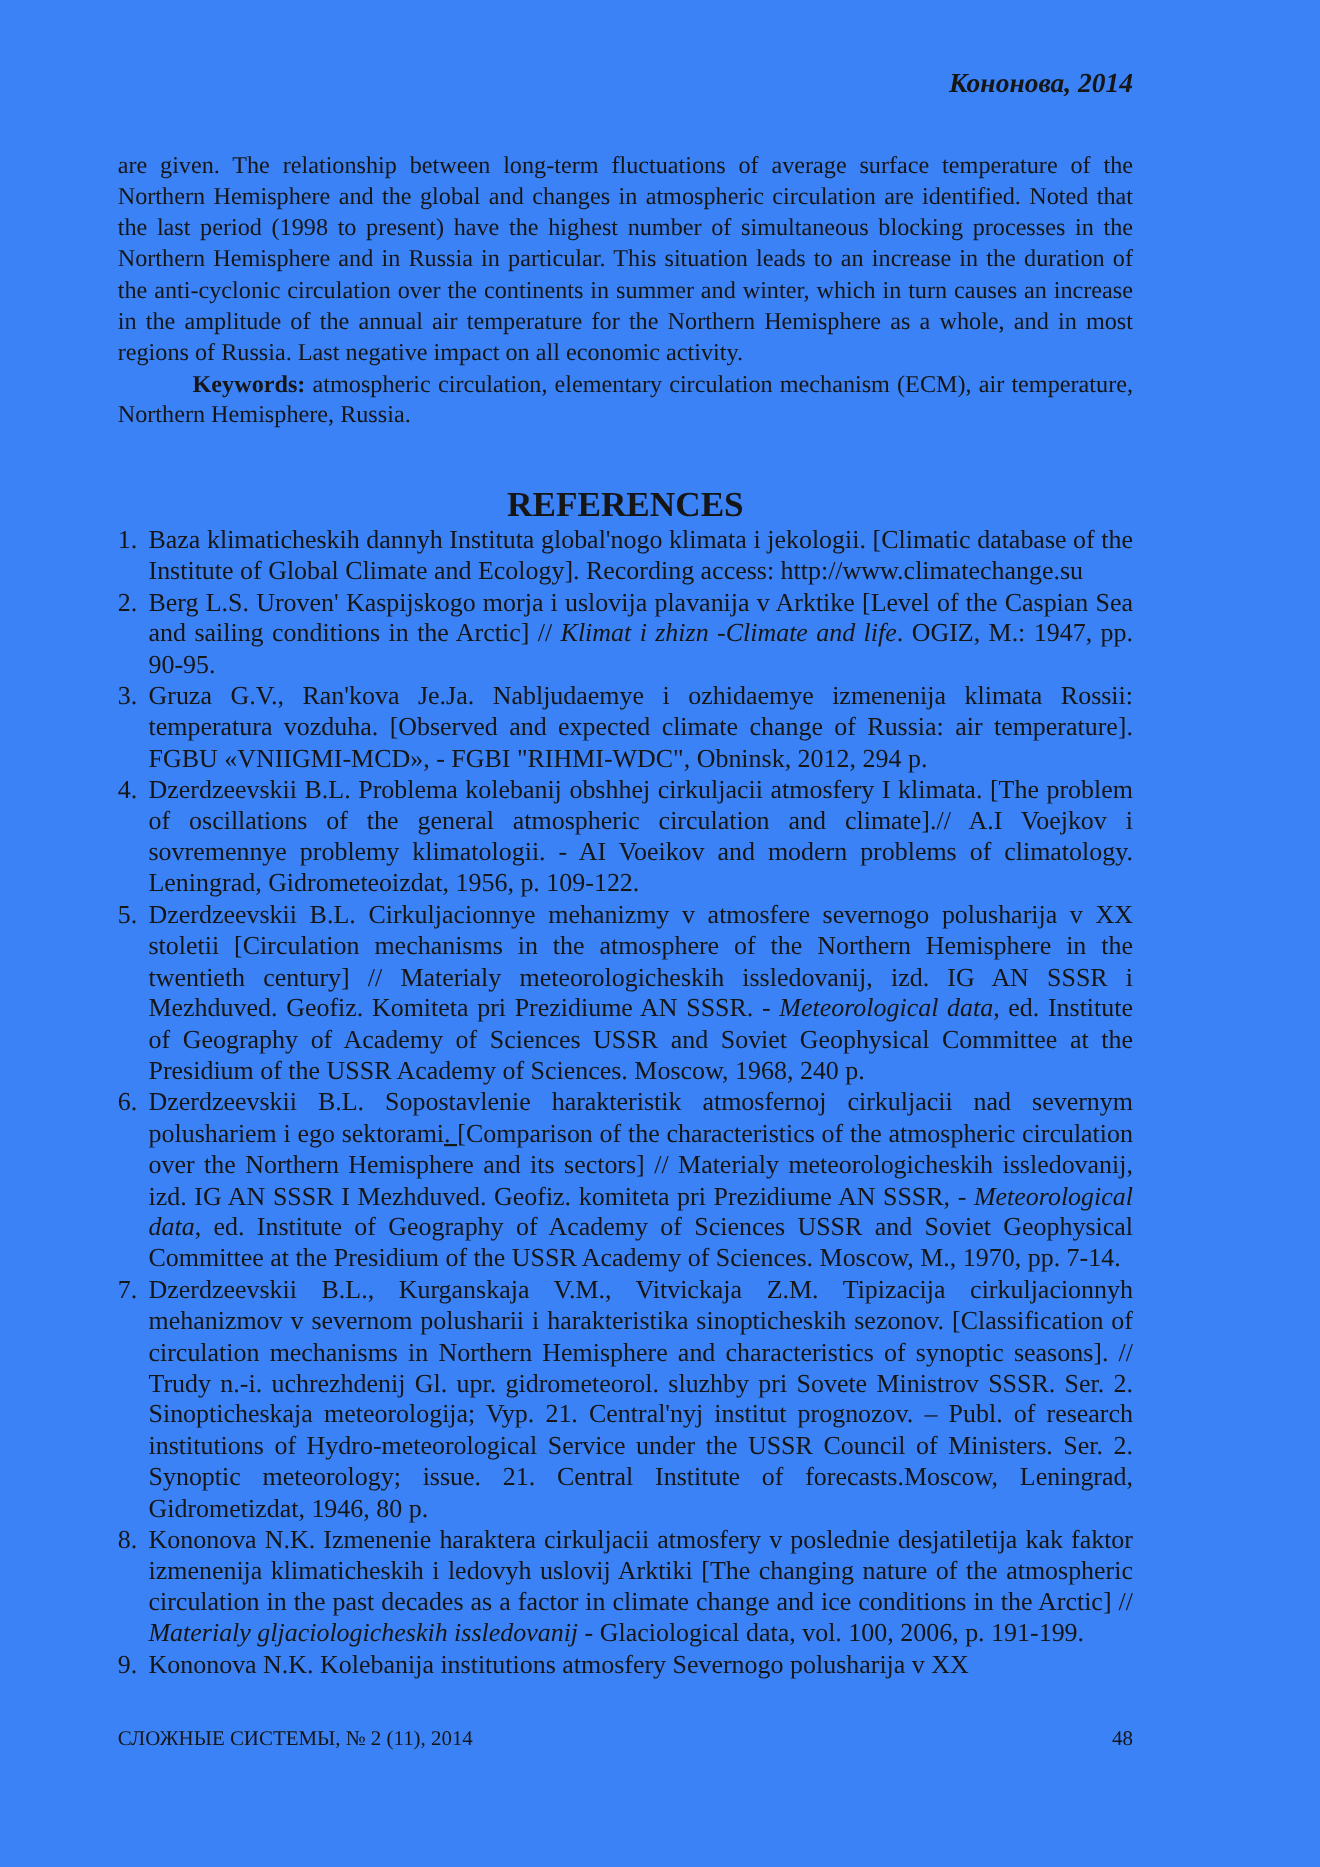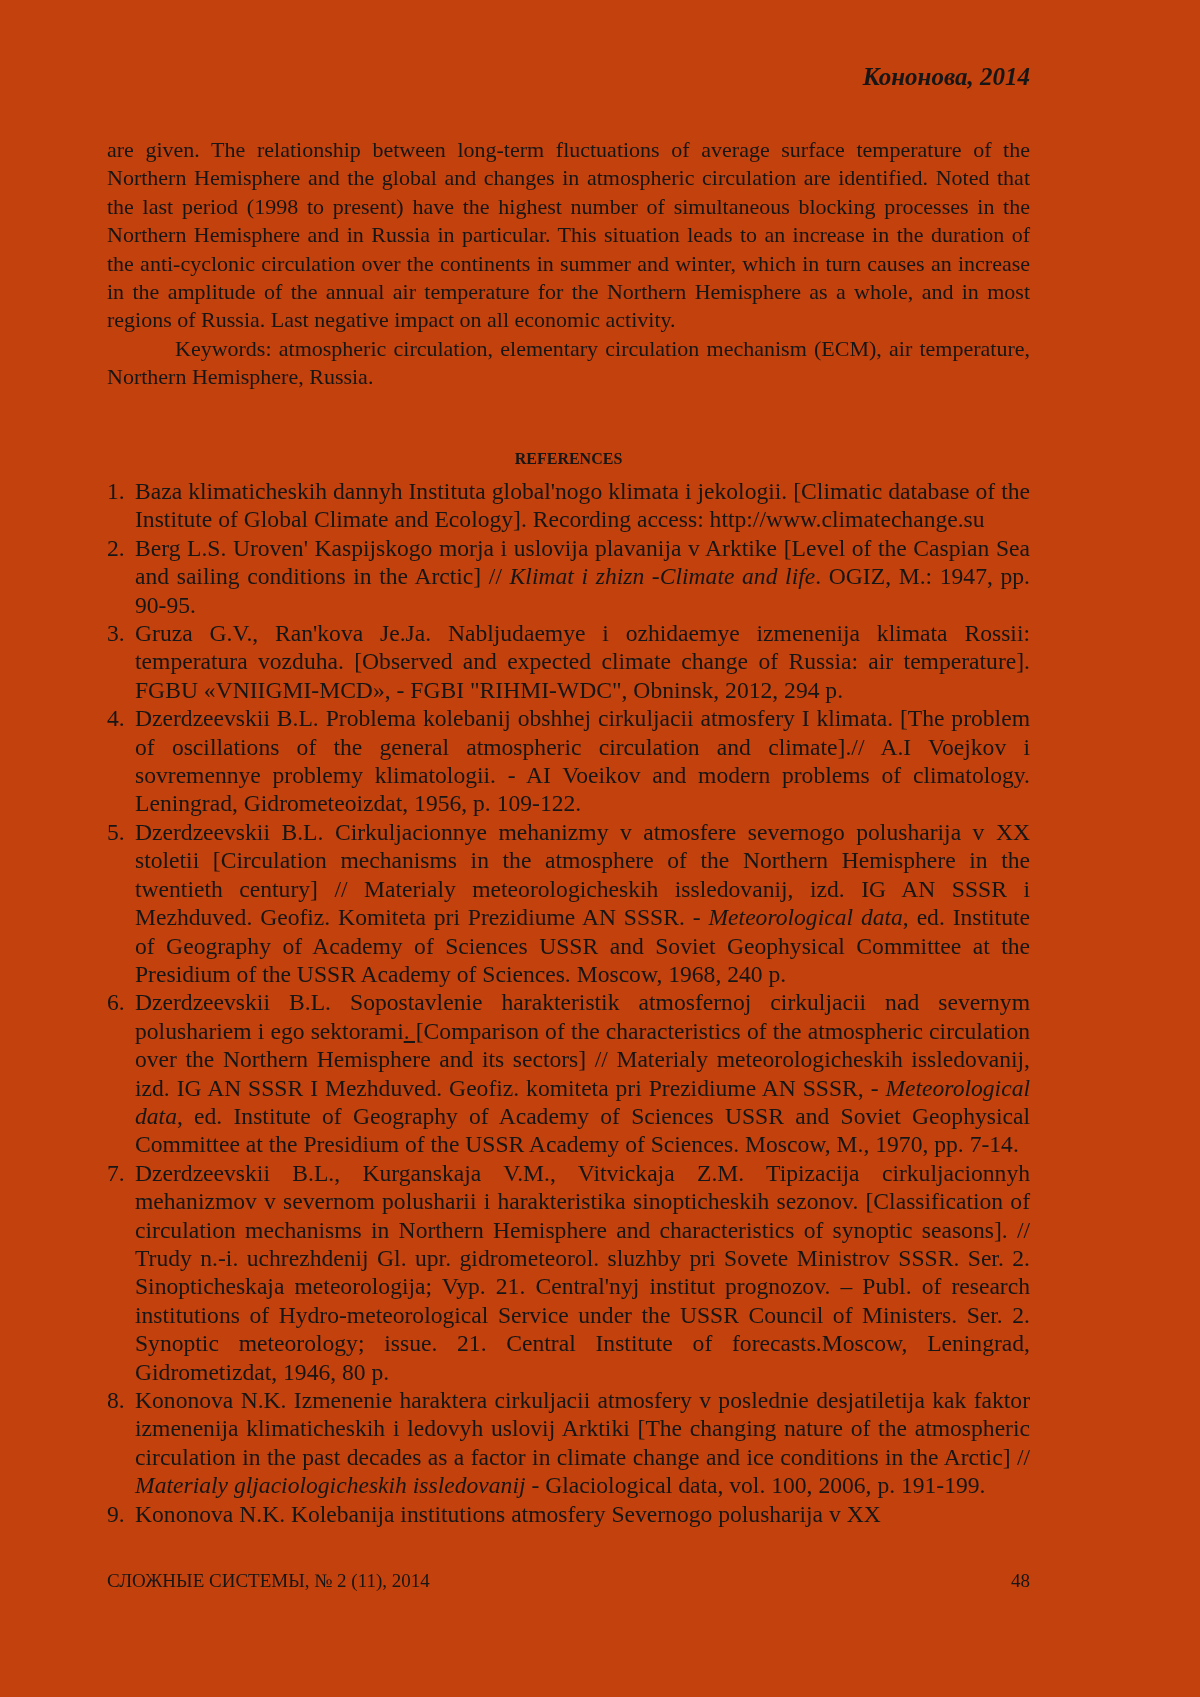--- a/index.html
+++ b/index.html
@@ -15,7 +15,7 @@
     width: 1200px;
     height: 1697px;
     overflow: hidden;
-    background: #c2410c;
+    background: #3b82f6;
   }
   .col { left: 107px; right: 170px; position: absolute; }
 

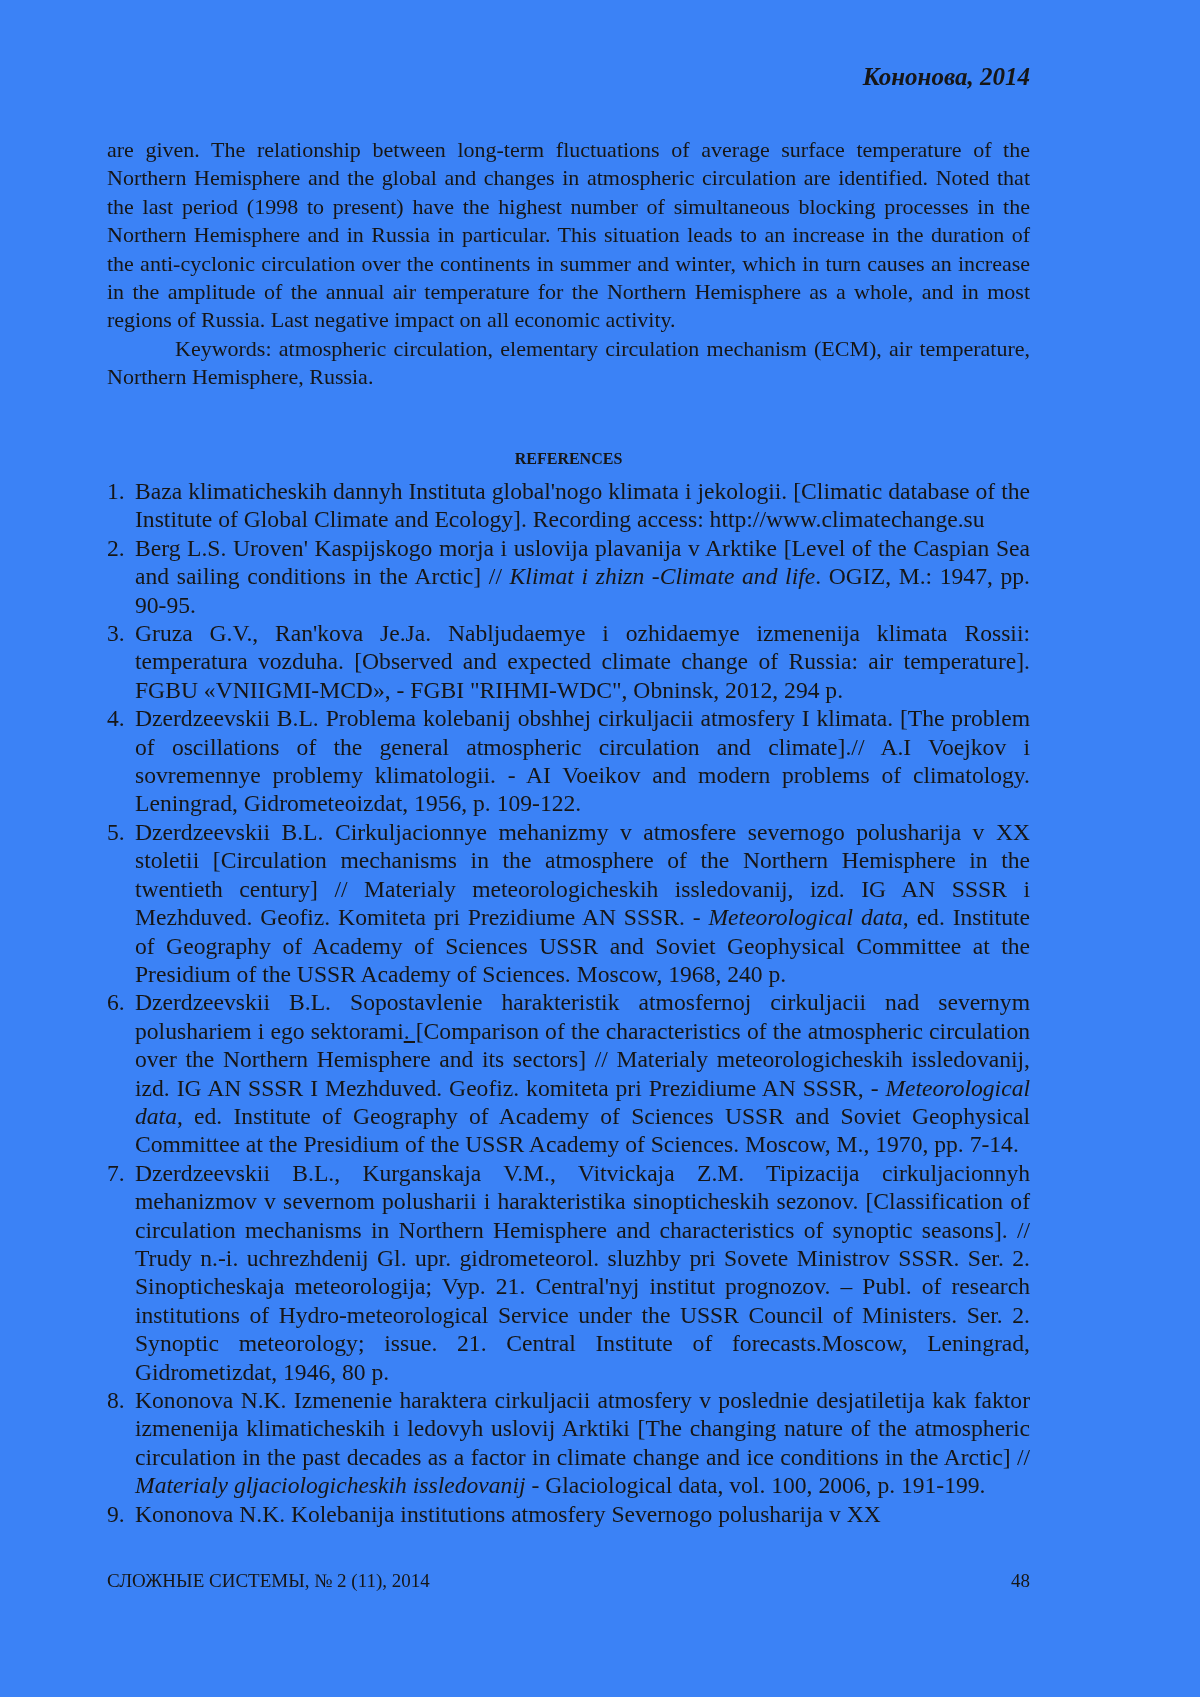--- a/index.html
+++ b/index.html
@@ -31,7 +31,7 @@
   .abstract-block { top: 136px; font-size: 22px; line-height: 28.4px; }
   .abstract-block p { margin: 0; text-align: justify; }
   .keywords-par { text-indent: 68px; }
-  .keywords-par b { font-weight: normal; }
+  .keywords-par b { font-weight: bold; }
 
   .refs-heading {
     top: 444px;

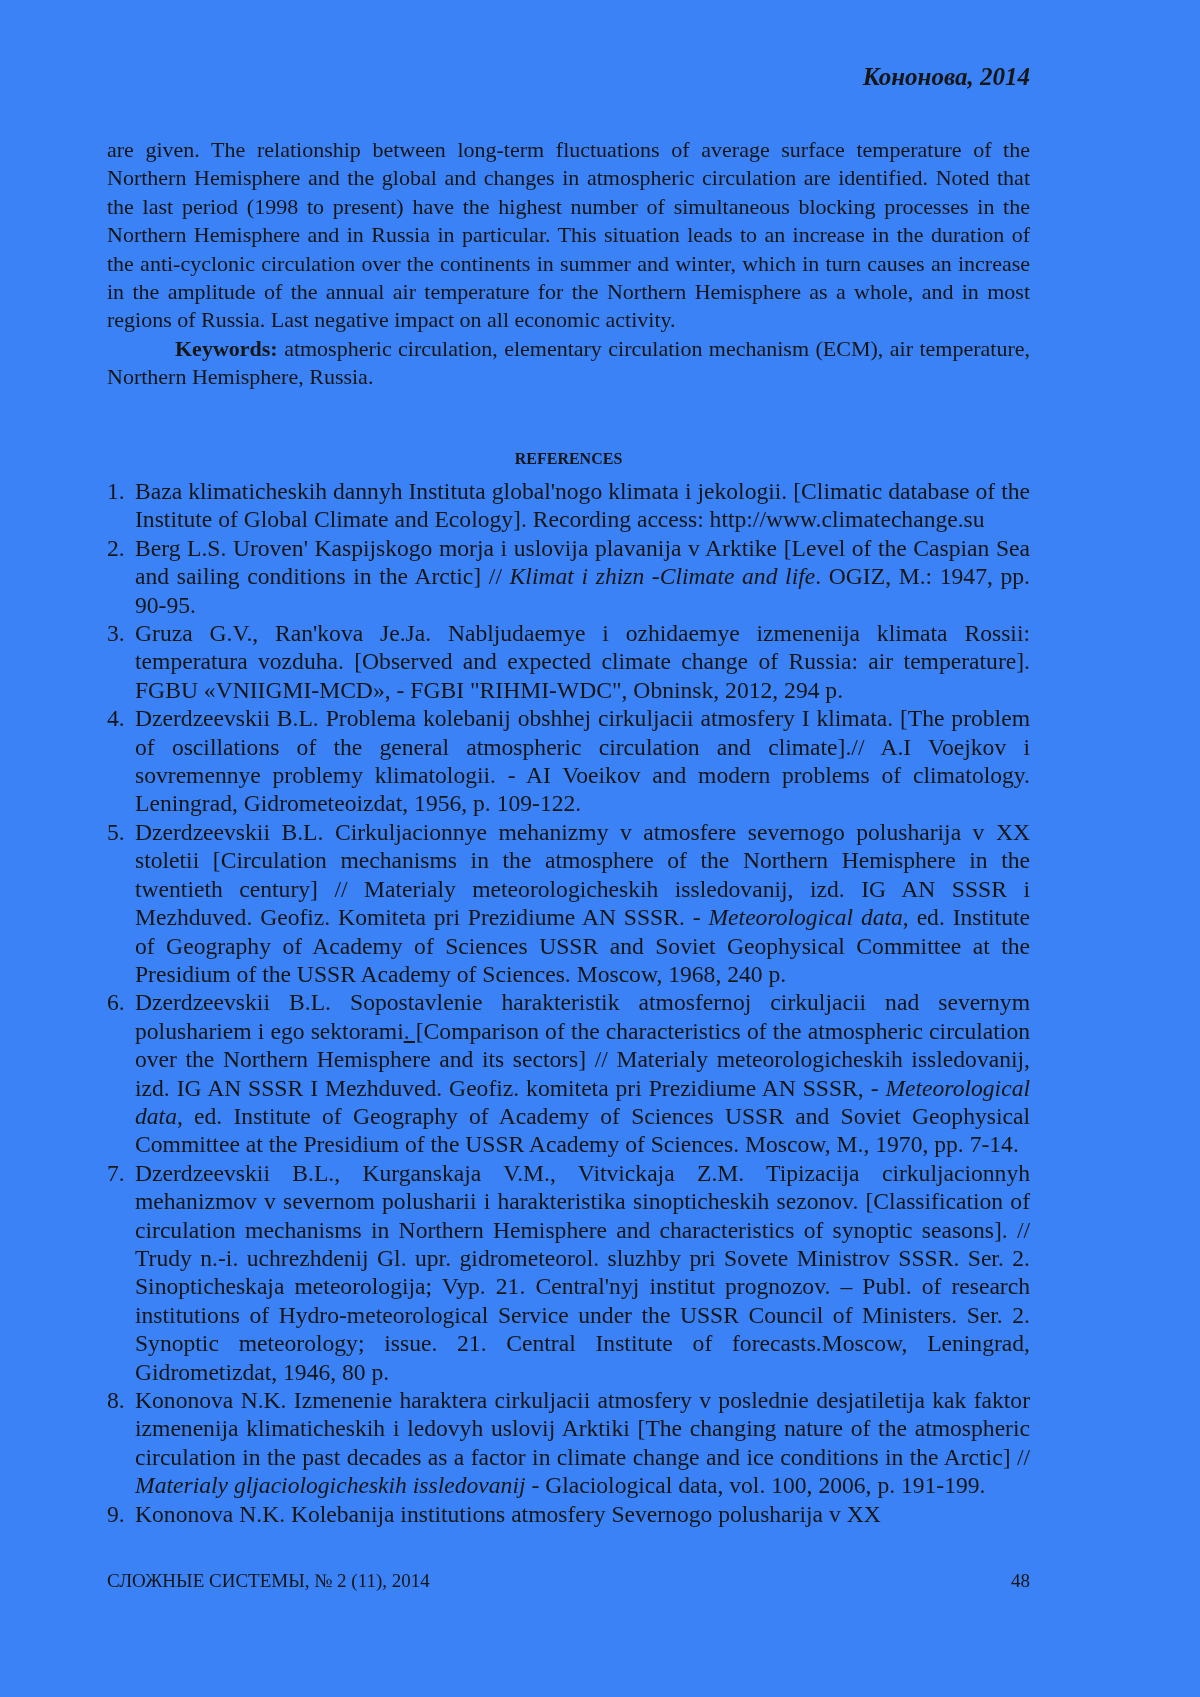--- a/index.html
+++ b/index.html
@@ -38,7 +38,7 @@
     margin: 0;
     text-align: center;
     font-weight: bold;
-    font-size: 16px;
+    font-size: 32px;
     line-height: 29px;
   }
 

